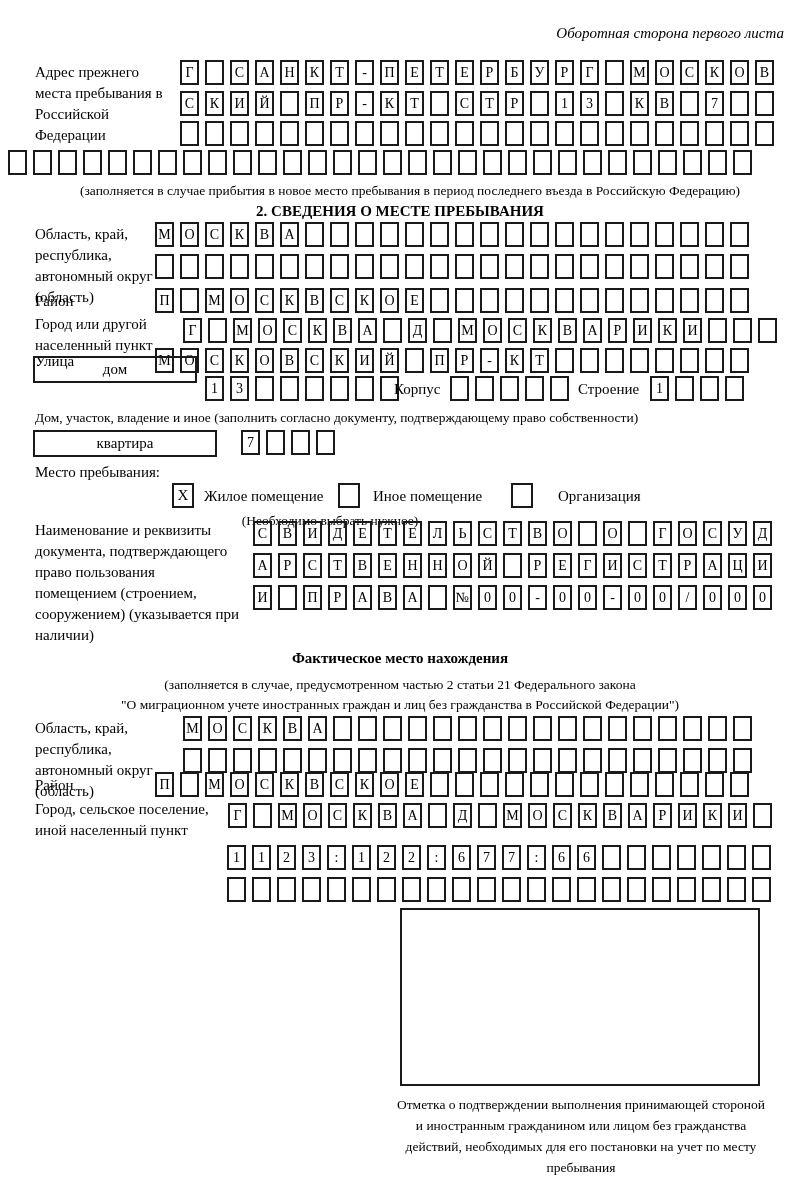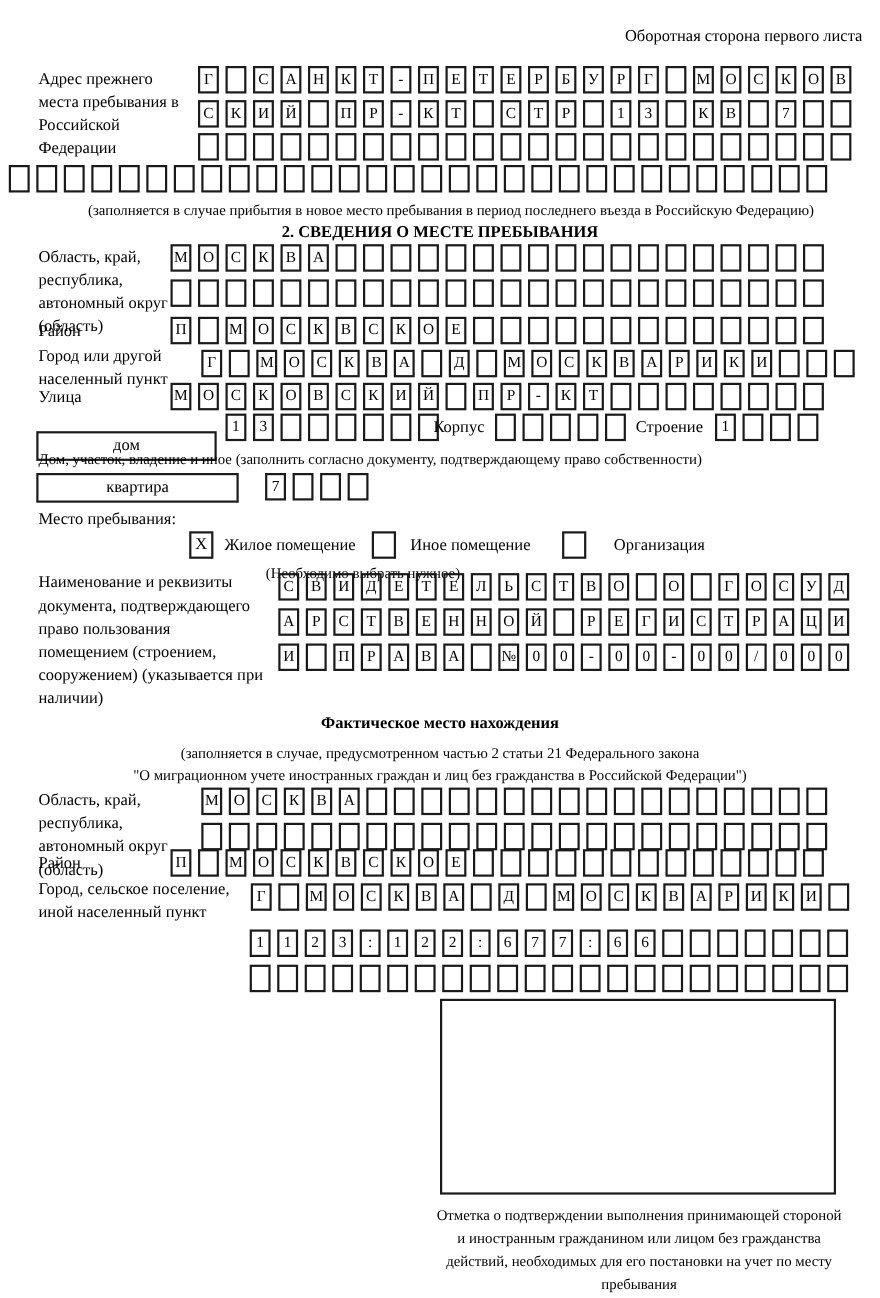--- a/index.html
+++ b/index.html
@@ -34,7 +34,7 @@
 
 <div id="page">
 
-  <div class="abs lbl" style="top:23px; right:16px;">Оборотная сторона первого листа</div>
+  <div class="abs lbl" style="top:23px; right:16px;font-style:italic;">Оборотная сторона первого листа</div>
 
   <div class="abs lbl" style="left:35px; top:62px; width:140px;">Адрес прежнего места пребывания в Российской Федерации</div>
   <div class="abs row" style="left:180px; top:60px;">

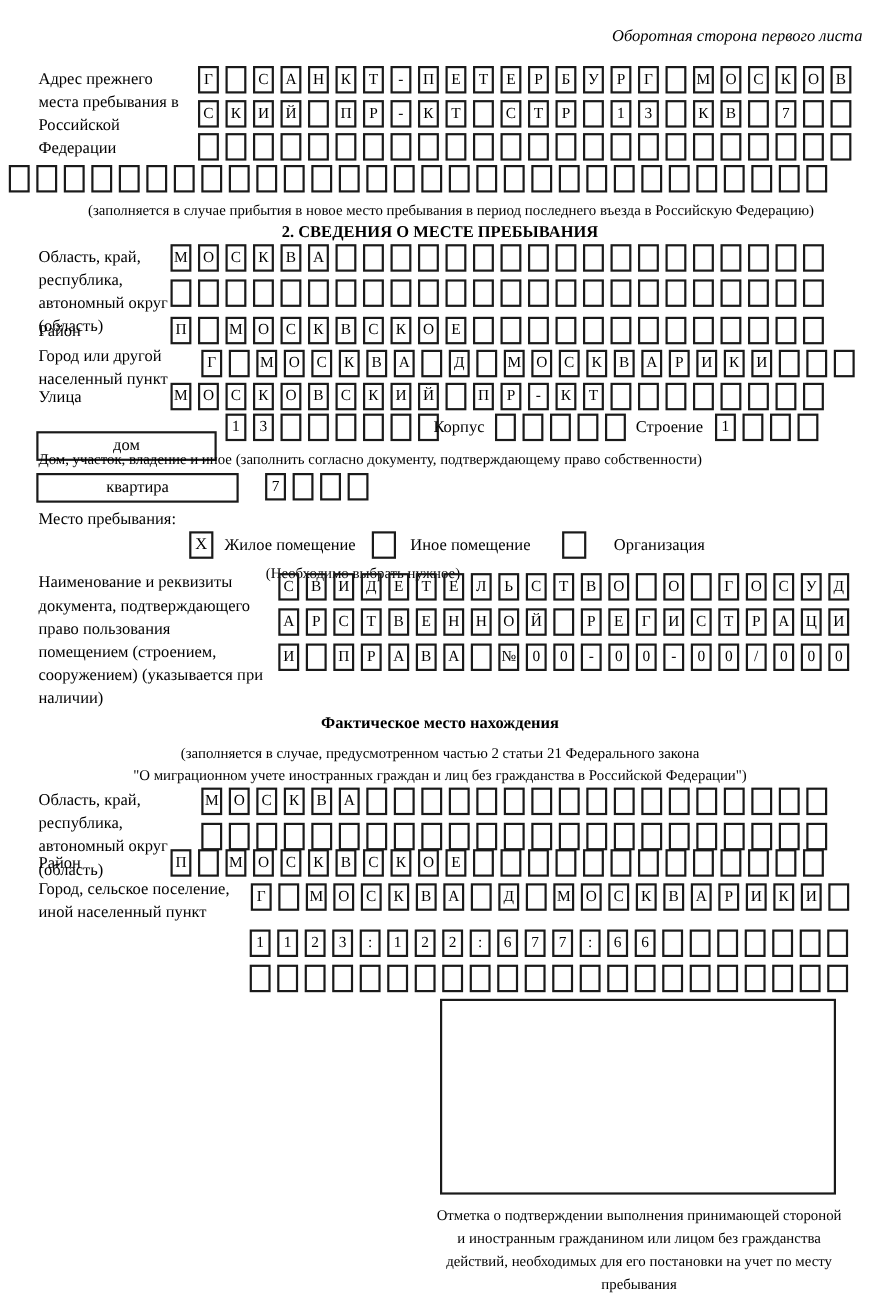--- a/index.html
+++ b/index.html
@@ -289,7 +289,7 @@
       <span class="cell"></span>
     </div>
 
-  <div class="abs wbox" style="left:33px; top:392px; width:164px;">дом</div>
+  <div class="abs wbox" style="left:33px; top:356px; width:164px;">дом</div>
   <div class="abs row" style="left:205px; top:376px;">
       <span class="cell">1</span>
       <span class="cell">3</span>

